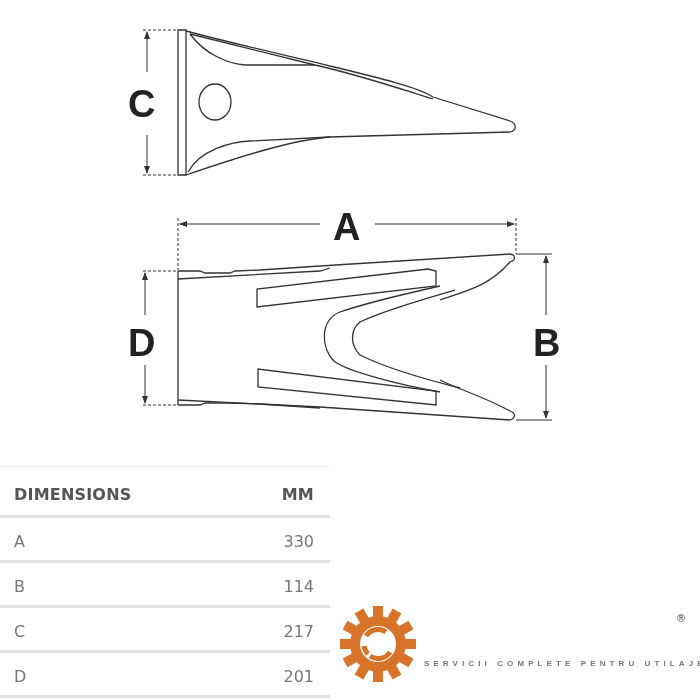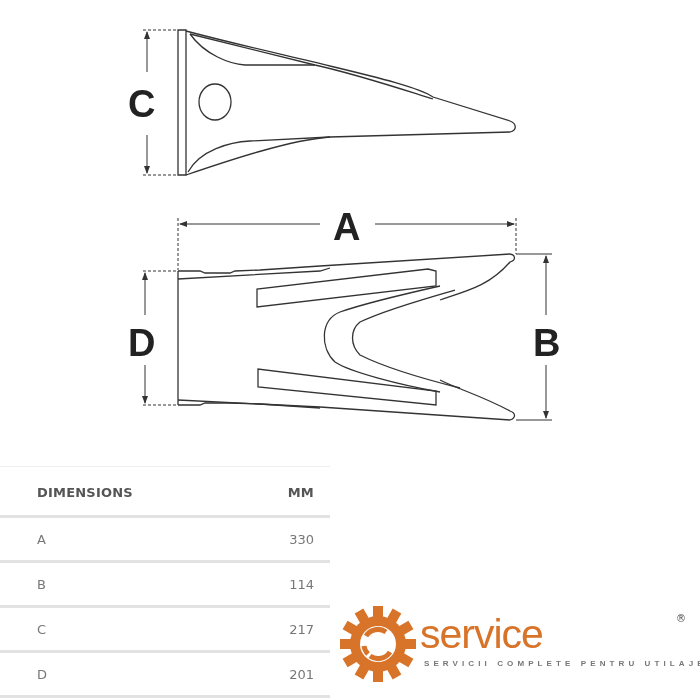--- a/index.html
+++ b/index.html
@@ -9,7 +9,7 @@
   #table { position:absolute; left:0; top:466px; width:330px; }
   .row { position:relative; height:45px; border-bottom:3px solid #e2e2e2; box-sizing:border-box; }
   .row.header { height:52px; }
-  .row .k, .row .v { position:absolute; font-size:13px; color:#777;margin-left:23px; }
+  .row .k, .row .v { position:absolute; font-size:16px; color:#777; }
   .row .k { left:14px; top:14px; }
   .row .v { right:16px; top:14px; }
   .row.header .k, .row.header .v { font-weight:bold; color:#555; top:19px; letter-spacing:0.2px; }

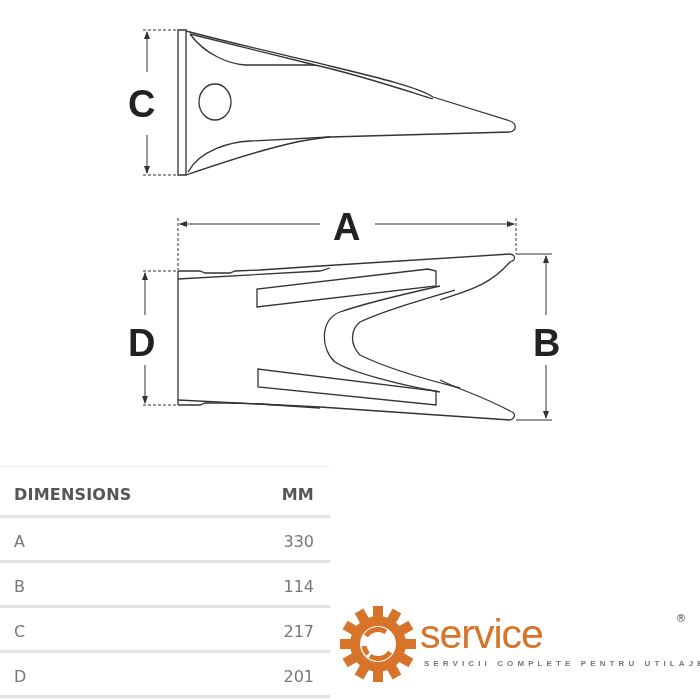--- a/index.html
+++ b/index.html
@@ -145,7 +145,6 @@
       <path d="M-14,2 A14,14 0 0 0 -10,10" stroke="#d8742a" stroke-width="5" fill="none"></path>
     </g>
   </svg>
-  <span class="brand-service">service</span>
   <span class="brand-reg">®</span>
   <span class="brand-tag">SERVICII COMPLETE PENTRU UTILAJE</span>
 </div>

